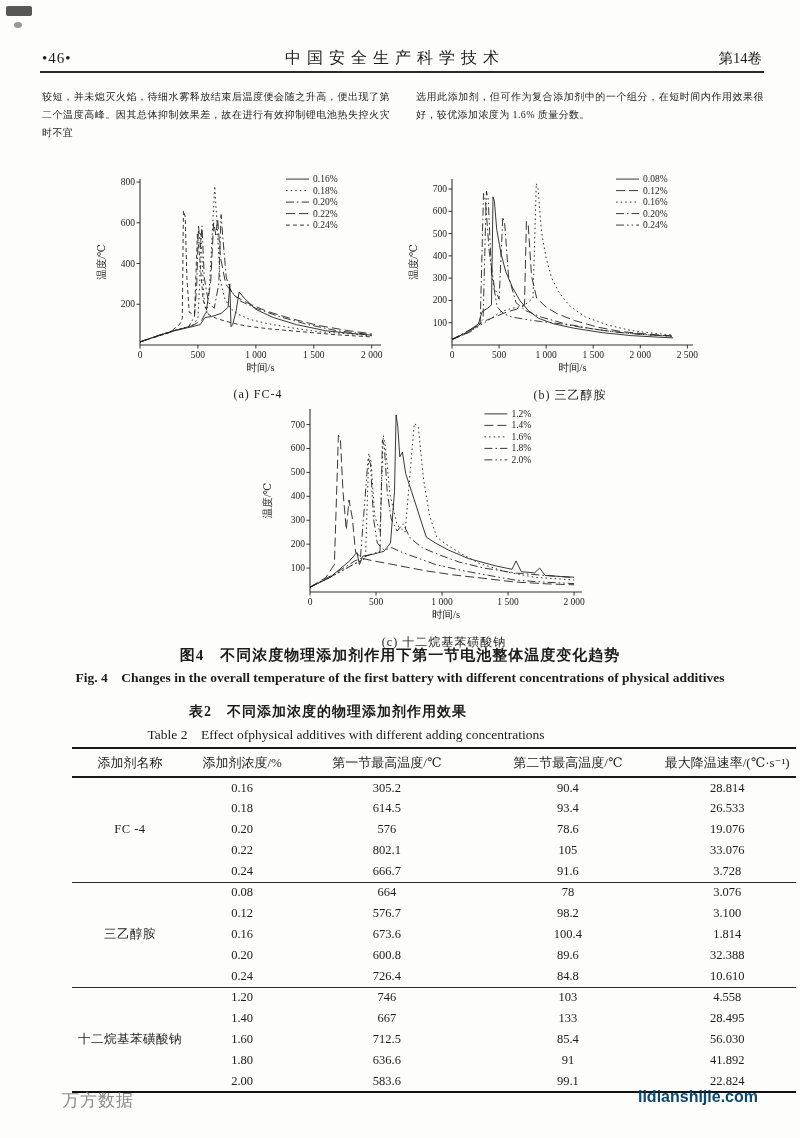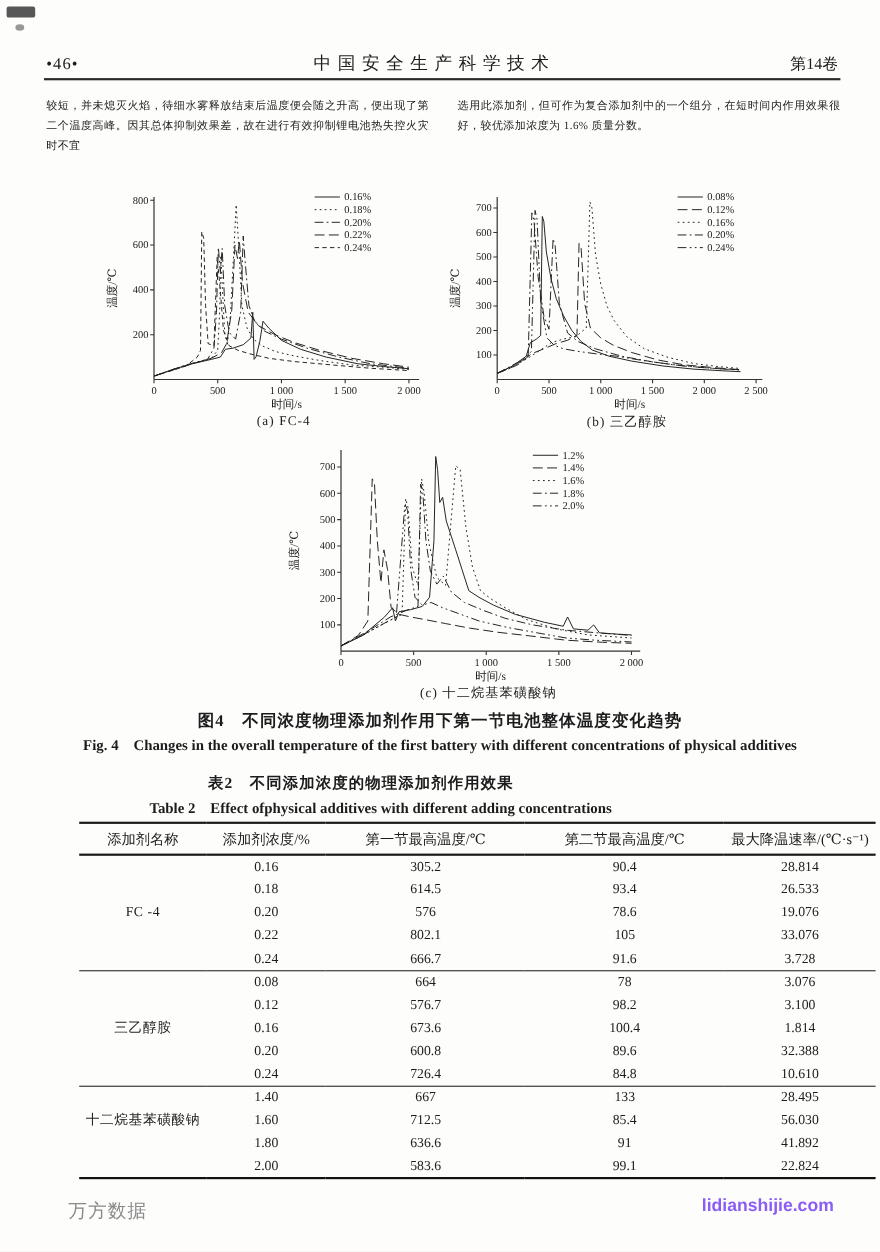--- a/index.html
+++ b/index.html
@@ -25,7 +25,7 @@
   .charts-row2 { position:absolute; top:400px; left:0; width:800px; display:flex; justify-content:center; }
   .charts-row2 .chartbox { transform:translateX(30px); }
   .chartbox { display:flex; flex-direction:column; align-items:center; }
-  .chartbox figcaption { font-size:12px; margin-top:0; transform:translateX(14px); letter-spacing:1px; }
+  .chartbox figcaption { font-size:12px; margin-top:12px; transform:translateX(14px); letter-spacing:1px; }
   svg text { font-family:"Liberation Serif","DejaVu Serif",serif; }
 
   

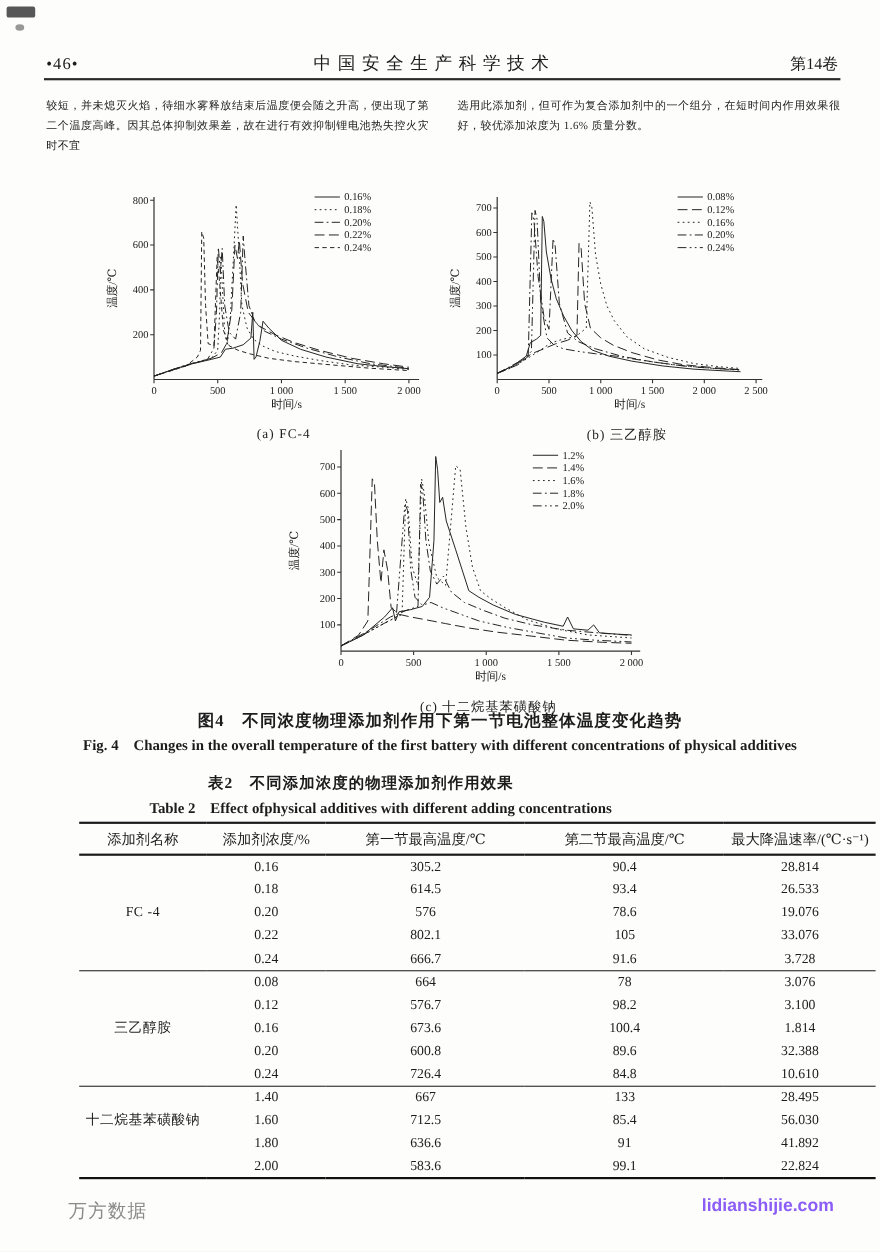--- a/index.html
+++ b/index.html
@@ -32,7 +32,7 @@
   .figcap-cn { position:absolute; top:646px; left:0; width:800px; text-align:center; font-size:15px; font-weight:bold; letter-spacing:1px; }
   .figcap-en { position:absolute; top:669px; left:0; width:800px; text-align:center; font-size:13.5px; font-weight:bold; }
   .tabcap-cn { position:absolute; top:703px; left:0; width:656px; text-align:center; font-size:14px; font-weight:bold; letter-spacing:1px; }
-  .tabcap-en { position:absolute; top:726px; left:0; width:692px; text-align:center; font-size:13.5px; font-weight:bold; }
+  .tabcap-en { position:absolute; top:726px; left:0; width:692px; text-align:center; font-size:13.5px; font-weight:normal; }
 
   
   .tablewrap { position:absolute; top:747px; left:40px; right:36px; }

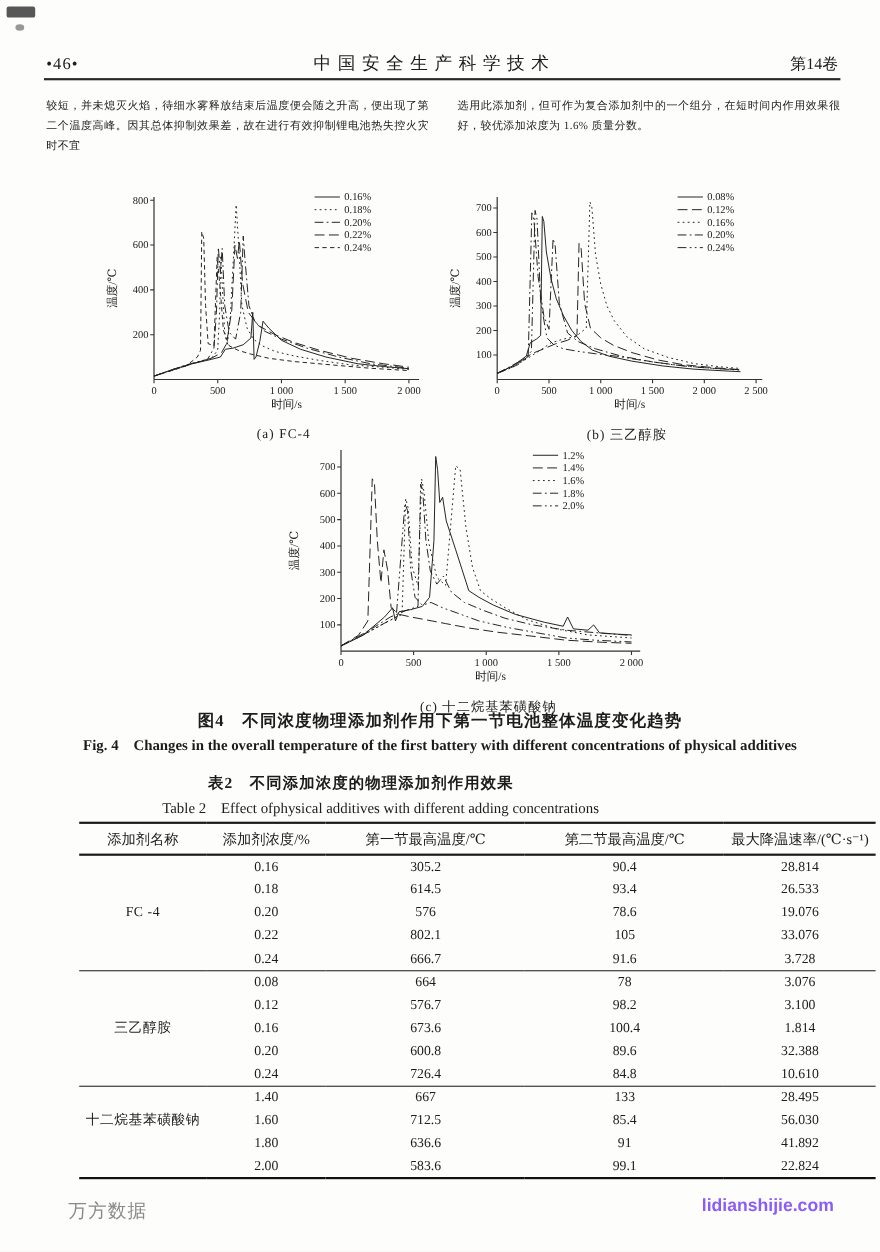--- a/index.html
+++ b/index.html
@@ -309,6 +309,13 @@
           </tr>
           <tr>
             <td class="gname"></td>
+            <td>1.20</td>
+            <td>746</td>
+            <td>103</td>
+            <td>4.558</td>
+          </tr>
+          <tr>
+            <td class="gname"></td>
             <td>1.40</td>
             <td>667</td>
             <td>133</td>

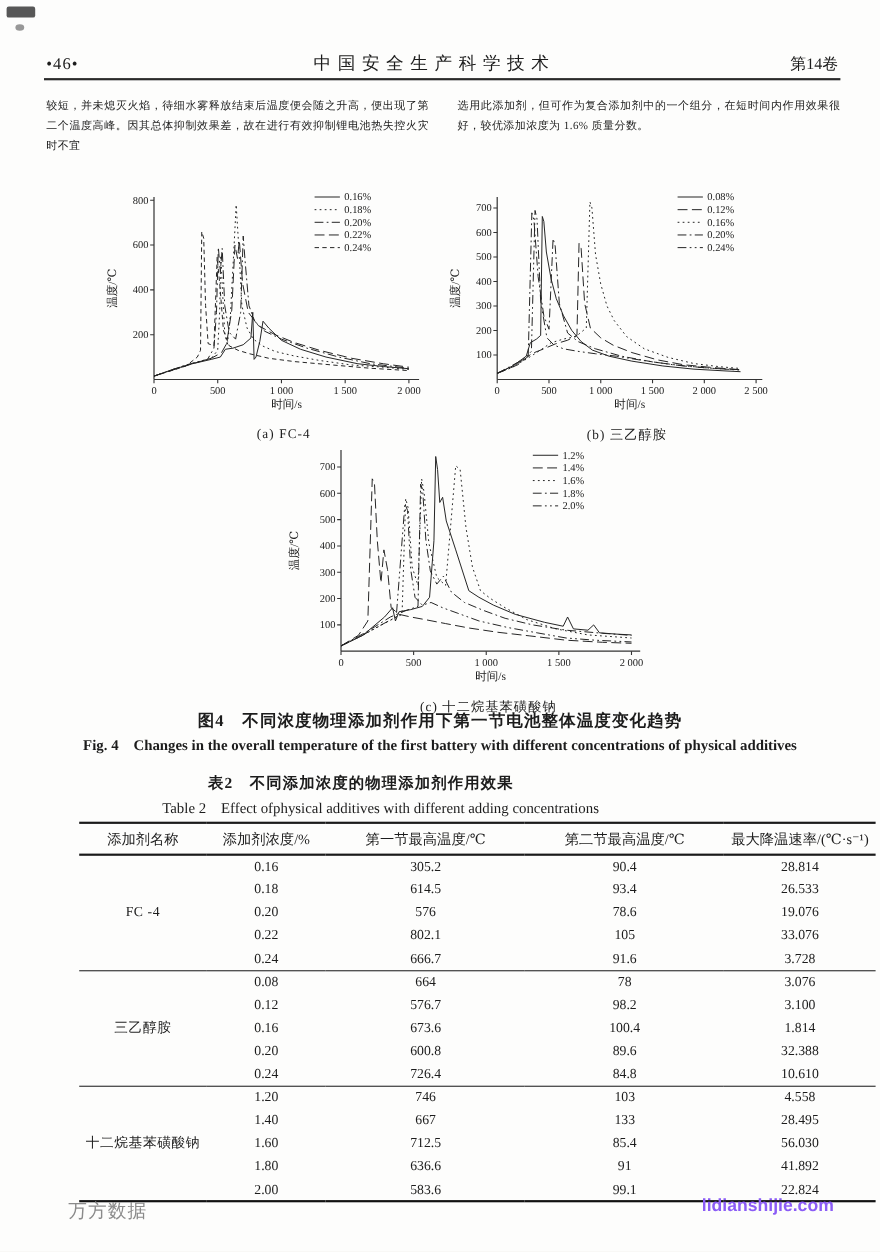--- a/index.html
+++ b/index.html
@@ -347,7 +347,7 @@
     </div>
 
   <div class="wfmark">万方数据</div>
-  <div class="site" style="color: #8b5cf6;">lidianshijie.com</div>
+  <div class="site" style="color: #0c4a6e;">lidianshijie.com</div>
 </div>
 
 </body></html>

